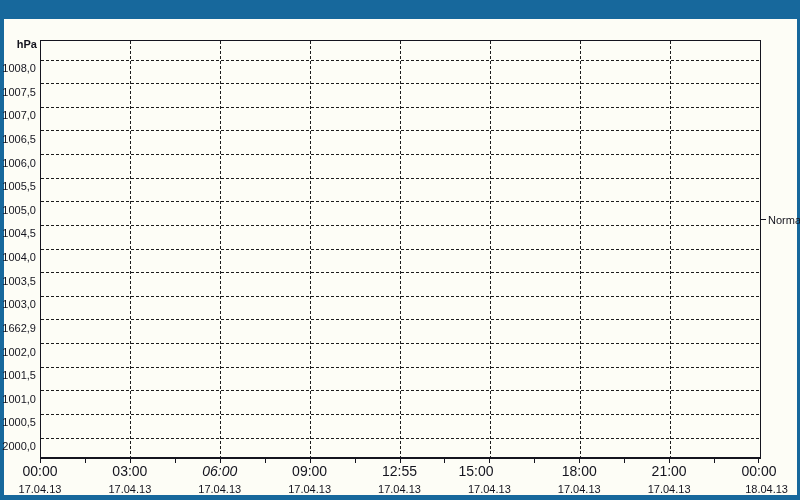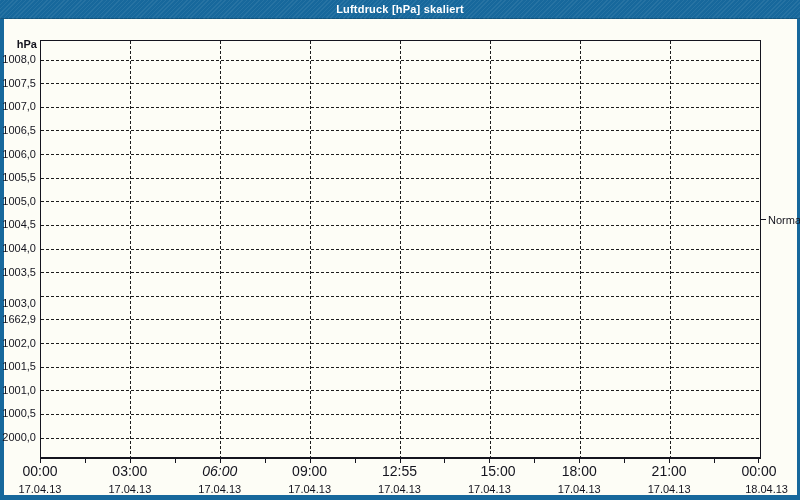--- a/index.html
+++ b/index.html
@@ -72,9 +72,6 @@
 <body>
 
 <div class="window">
-  <div class="titlebar">
-    <span>Luftdruck [hPa] skaliert</span>
-  </div>
   <div class="content">
     <div class="axis-unit">hPa</div>
     <div class="y-labels">

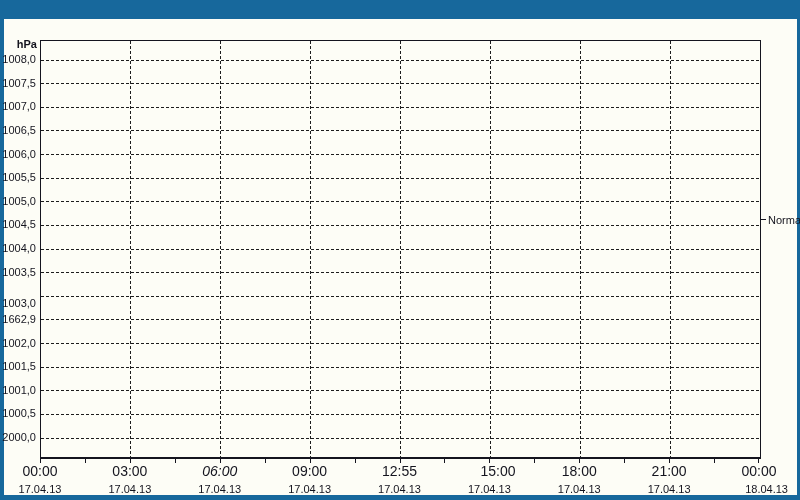--- a/index.html
+++ b/index.html
@@ -47,7 +47,7 @@
     position:absolute;left:0;top:19px;width:33px;text-align:right;
     font-size:11px;color:var(--c-text);font-weight:bold;
   }
-  .y-labels{position:absolute;left:0;top:21px;width:33px;height:419px;}
+  .y-labels{position:absolute;left:0;top:30px;width:33px;height:419px;}
   .y-tick-label{
     position:absolute;right:1px;font-size:11px;color:var(--c-text);
     white-space:nowrap;line-height:12px;

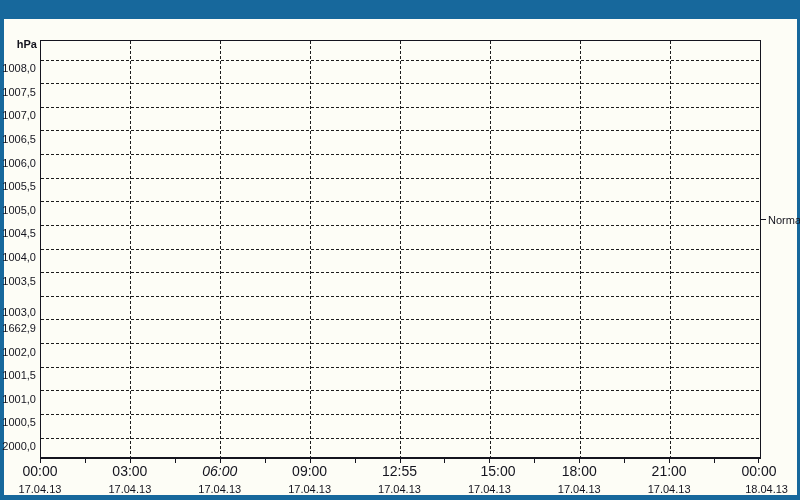--- a/index.html
+++ b/index.html
@@ -85,7 +85,7 @@
         <div class="y-tick-label" style="top: 178.375px;">1004,5</div>
         <div class="y-tick-label" style="top: 202px;">1004,0</div>
         <div class="y-tick-label" style="top: 225.625px;">1003,5</div>
-        <div class="y-tick-label" style="top: 249.25px; margin-top: 8px;">1003,0</div>
+        <div class="y-tick-label" style="top: 249.25px;">1003,0</div>
         <div class="y-tick-label" style="top: 272.875px;">1662,9</div>
         <div class="y-tick-label" style="top: 296.5px;">1002,0</div>
         <div class="y-tick-label" style="top: 320.125px;">1001,5</div>

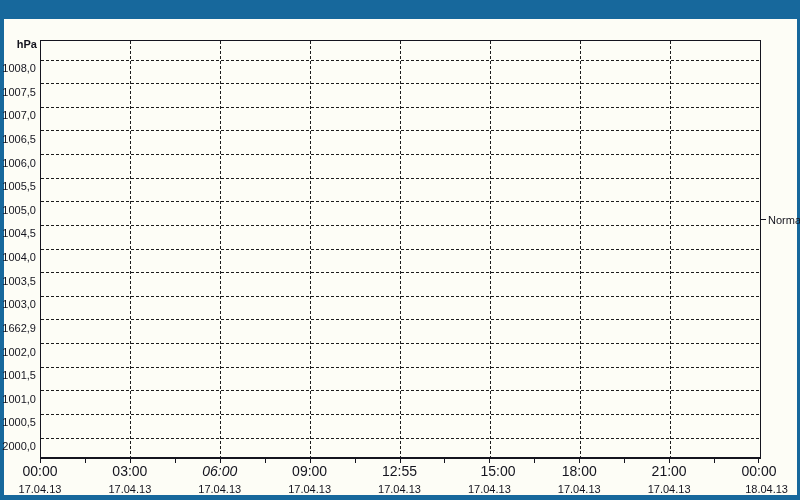--- a/index.html
+++ b/index.html
@@ -147,7 +147,7 @@
         <div class="x-date" style="left: 269.625px;">17.04.13</div>
         <div class="x-time" style="left: 359.5px;">12:55</div>
         <div class="x-date" style="left: 359.5px;">17.04.13</div>
-        <div class="x-time" style="left: 458px;">15:00</div>
+        <div class="x-time" style="left: 436px;">15:00</div>
         <div class="x-date" style="left: 449.375px;">17.04.13</div>
         <div class="x-time" style="left: 539.25px;">18:00</div>
         <div class="x-date" style="left: 539.25px;">17.04.13</div>

